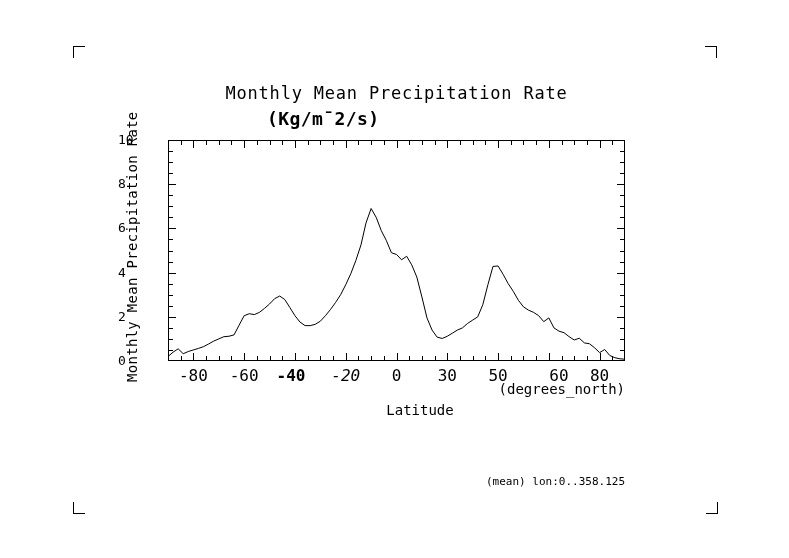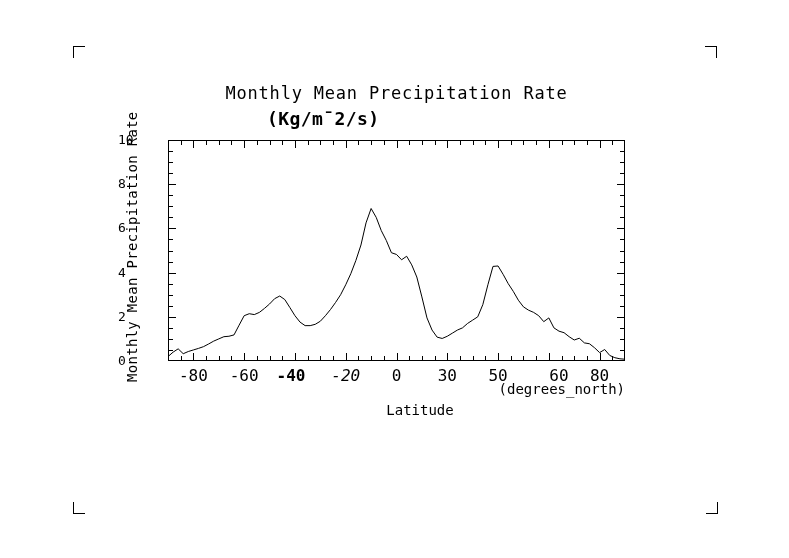--- a/index.html
+++ b/index.html
@@ -166,6 +166,7 @@
 
   <div id="x-axis-units" class="abs">(degrees_north)</div>
 
+  <div id="region-note" class="abs">(mean) lon:0..358.125</div>
 <div class="x-tick-label" style="left: 163.389px; top: 366px;">-80</div>
     <div class="x-tick-label" style="left: 214.167px; top: 366px;">-60</div>
     <div class="x-tick-label" style="left: 261px; top: 366px; font-weight: bold;">-40</div>

